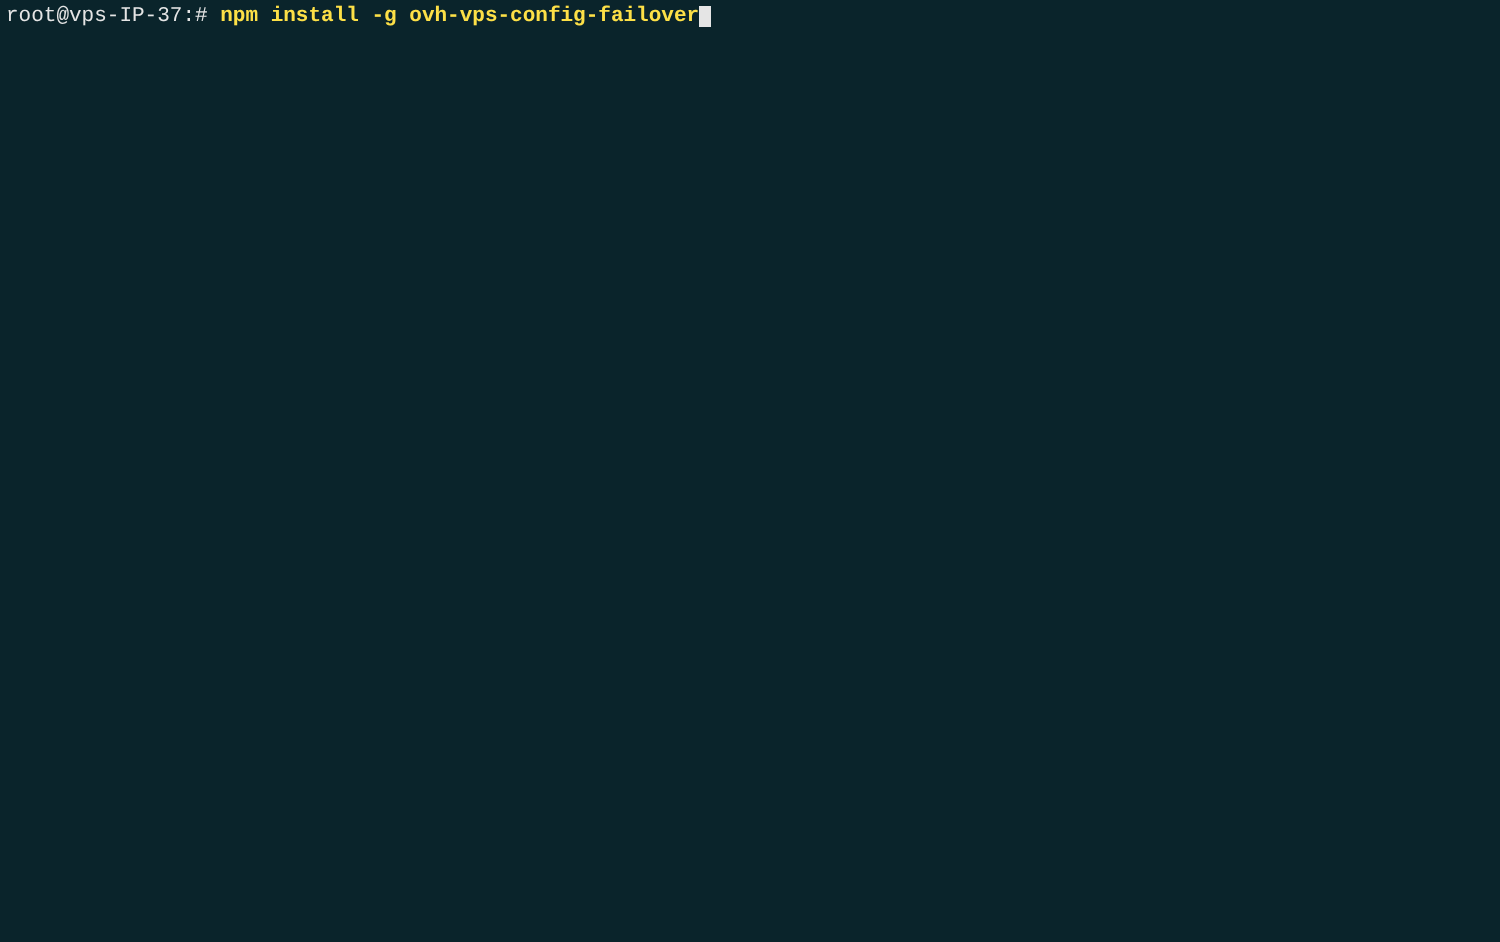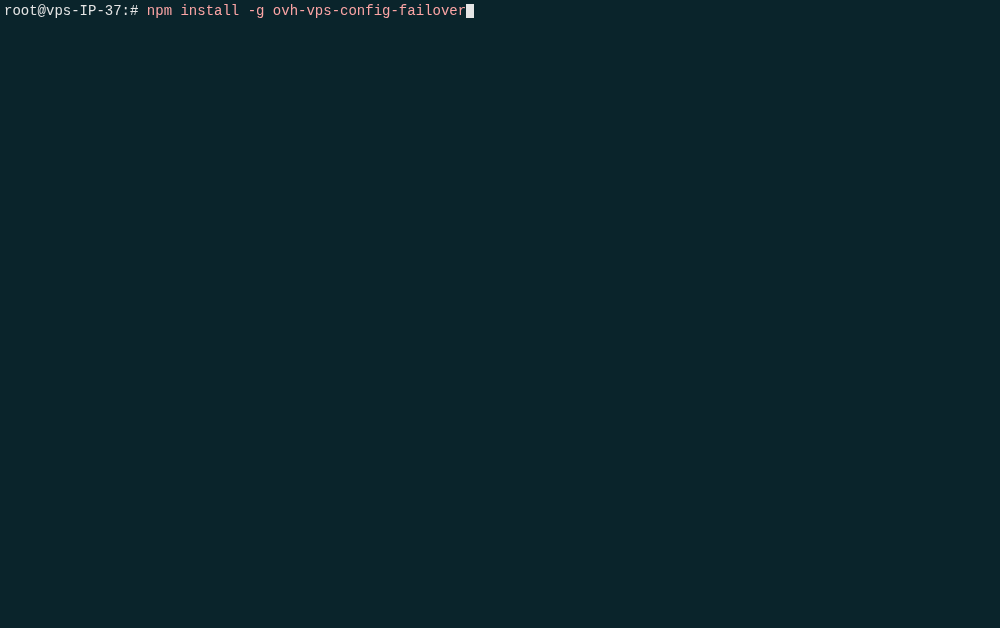--- a/index.html
+++ b/index.html
@@ -31,7 +31,8 @@
       color: #e5e5e5;
     }
     .command {
-      color: #fca5a5;
+      color: #fde047;
+      font-weight: bold;
     }
     .cursor {
       display: inline-block;

